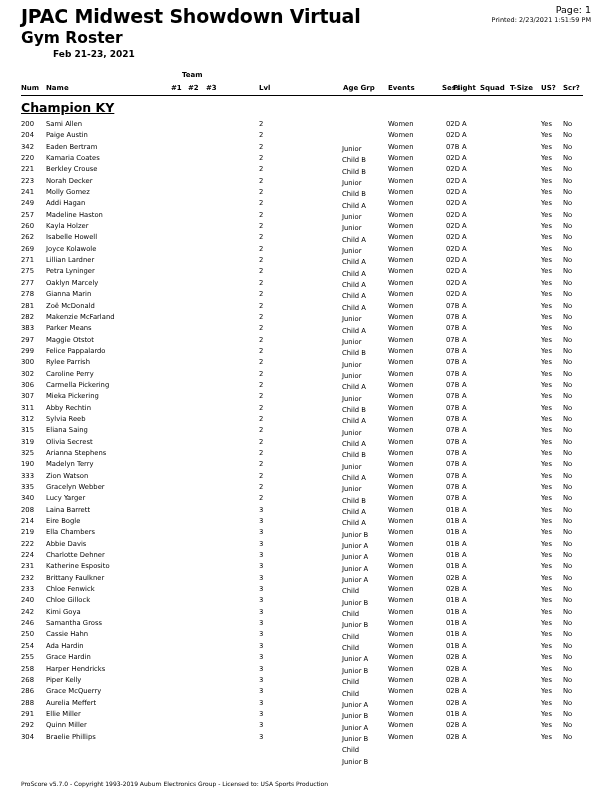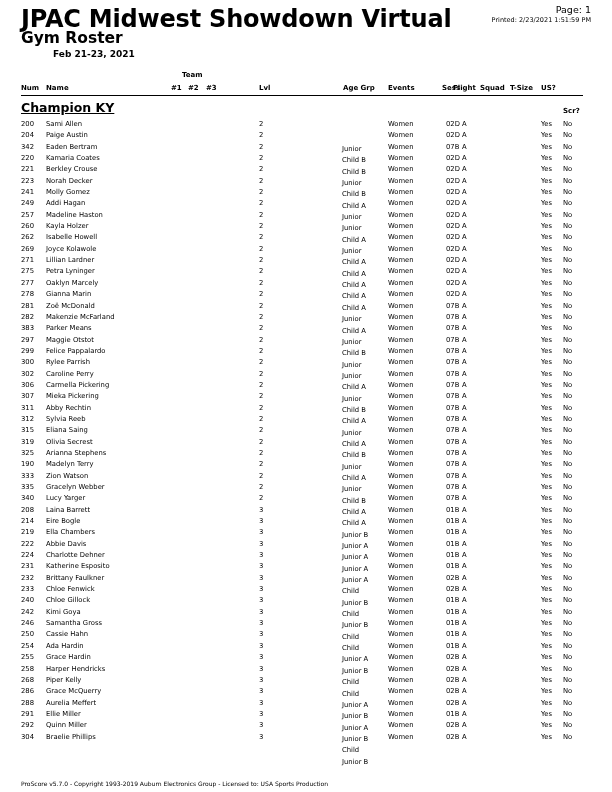--- a/index.html
+++ b/index.html
@@ -4,7 +4,7 @@
 <style>
   html, body { margin: 0; padding: 0; background: #ffffff; }
   body { width: 612px; height: 792px; position: relative; overflow: hidden; font-family: "DejaVu Sans", sans-serif; color: #000; }
-  .title { position: absolute; left: 21px; top: 5px; font-size: 24px; font-weight: bold; letter-spacing: -0.2px; white-space: nowrap; }
+  .title { position: absolute; left: 21px; top: 5px; font-size: 19px; font-weight: bold; letter-spacing: -0.2px; white-space: nowrap; }
   .subtitle { position: absolute; left: 21px; top: 29px; font-size: 15.5px; font-weight: bold; white-space: nowrap; }
   .date { position: absolute; left: 21px; top: 49px; font-size: 9px; font-weight: bold; white-space: nowrap; margin-left: 32px; }
   .page { position: absolute; right: 21px; top: 4px; font-size: 9.5px; white-space: nowrap; }

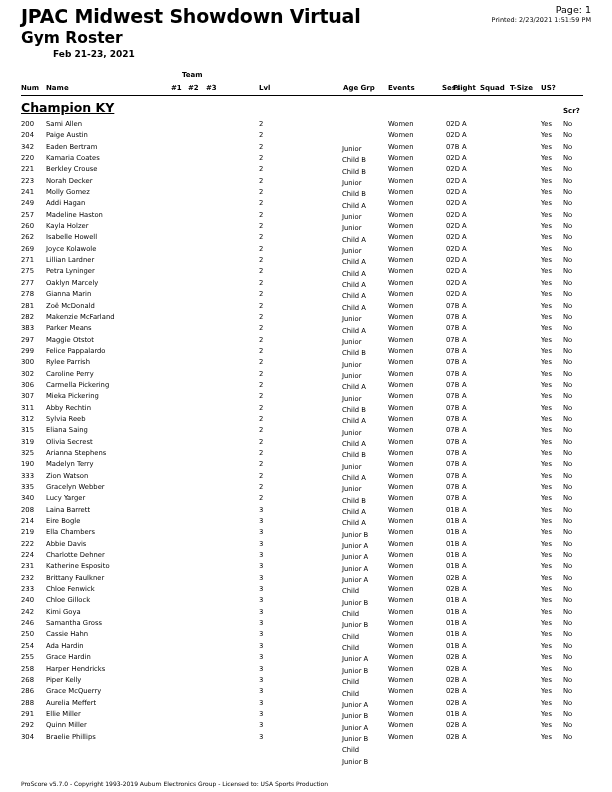--- a/index.html
+++ b/index.html
@@ -49,7 +49,7 @@
 <div class="hdr" style="left:480px; top:84px;">Squad</div>
 <div class="hdr" style="left:510px; top:84px;">T-Size</div>
 <div class="hdr" style="left:541px; top:84px;">US?</div>
-<div class="hdr" style="left:563px; top:84px;margin-top:23px;">Scr?</div>
+<div class="hdr" style="left:563px; top:84px;">Scr?</div>
 <div class="rule"></div>
 
 <div class="group">Champion KY</div>

